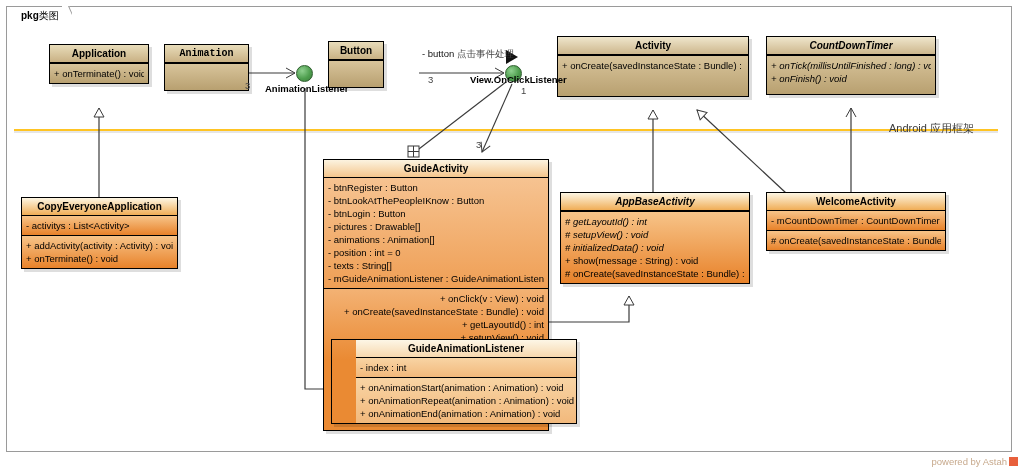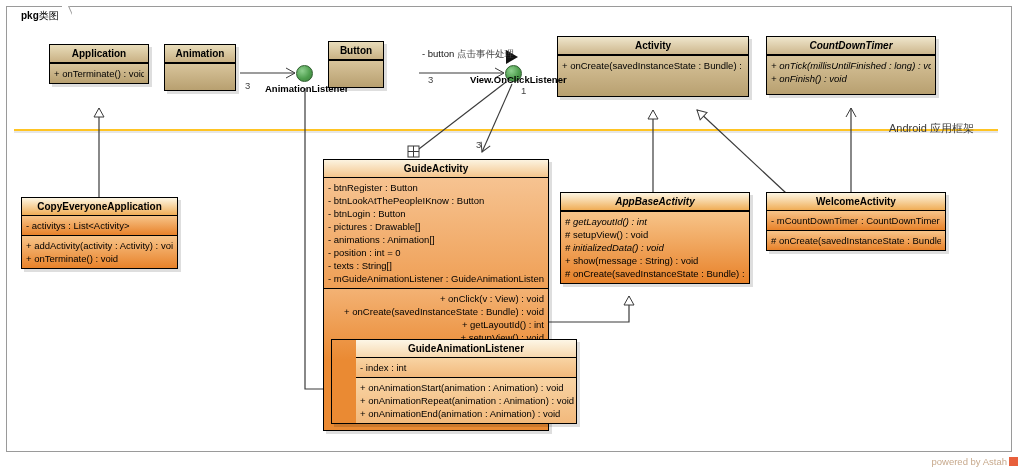--- a/index.html
+++ b/index.html
@@ -319,7 +319,7 @@
     </div>
   </div>
 
-  <div class="cls tan" style="left:164px; top:44px; width:72px;">
+  <div class="cls tan" style="left:164px; top:44px; width:85px;font-family:Liberation Mono, monospace;">
     <div class="name">Animation</div>
     <div class="sep"></div>
     <div class="compartment empty"></div>

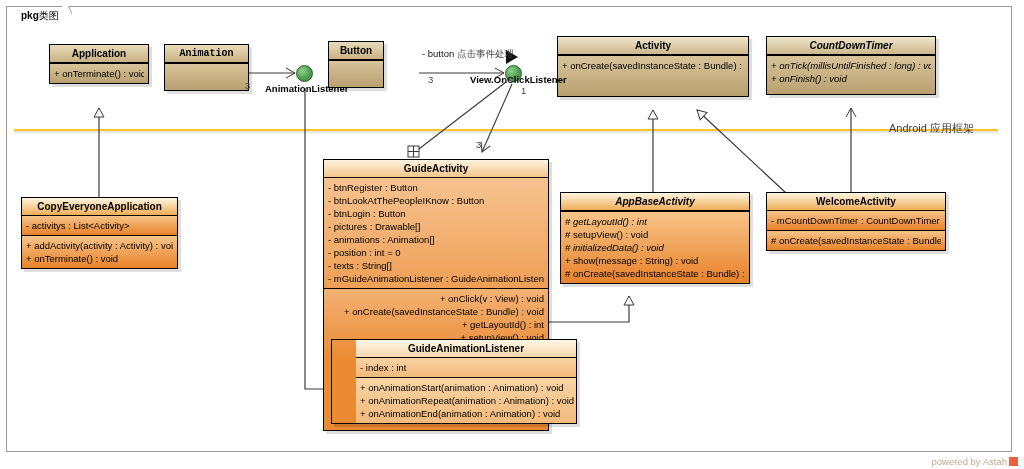--- a/index.html
+++ b/index.html
@@ -398,7 +398,7 @@
     <div class="sep"></div>
     <div class="compartment">
       <div class="row" style="font-style:italic;"># getLayoutId() : int</div>
-      <div class="row" style=""># setupView() : void</div>
+      <div class="row" style="font-style:italic;"># setupView() : void</div>
       <div class="row" style="font-style:italic;"># initializedData() : void</div>
       <div class="row">+ show(message : String) : void</div>
       <div class="row"># onCreate(savedInstanceState : Bundle) : void</div>

